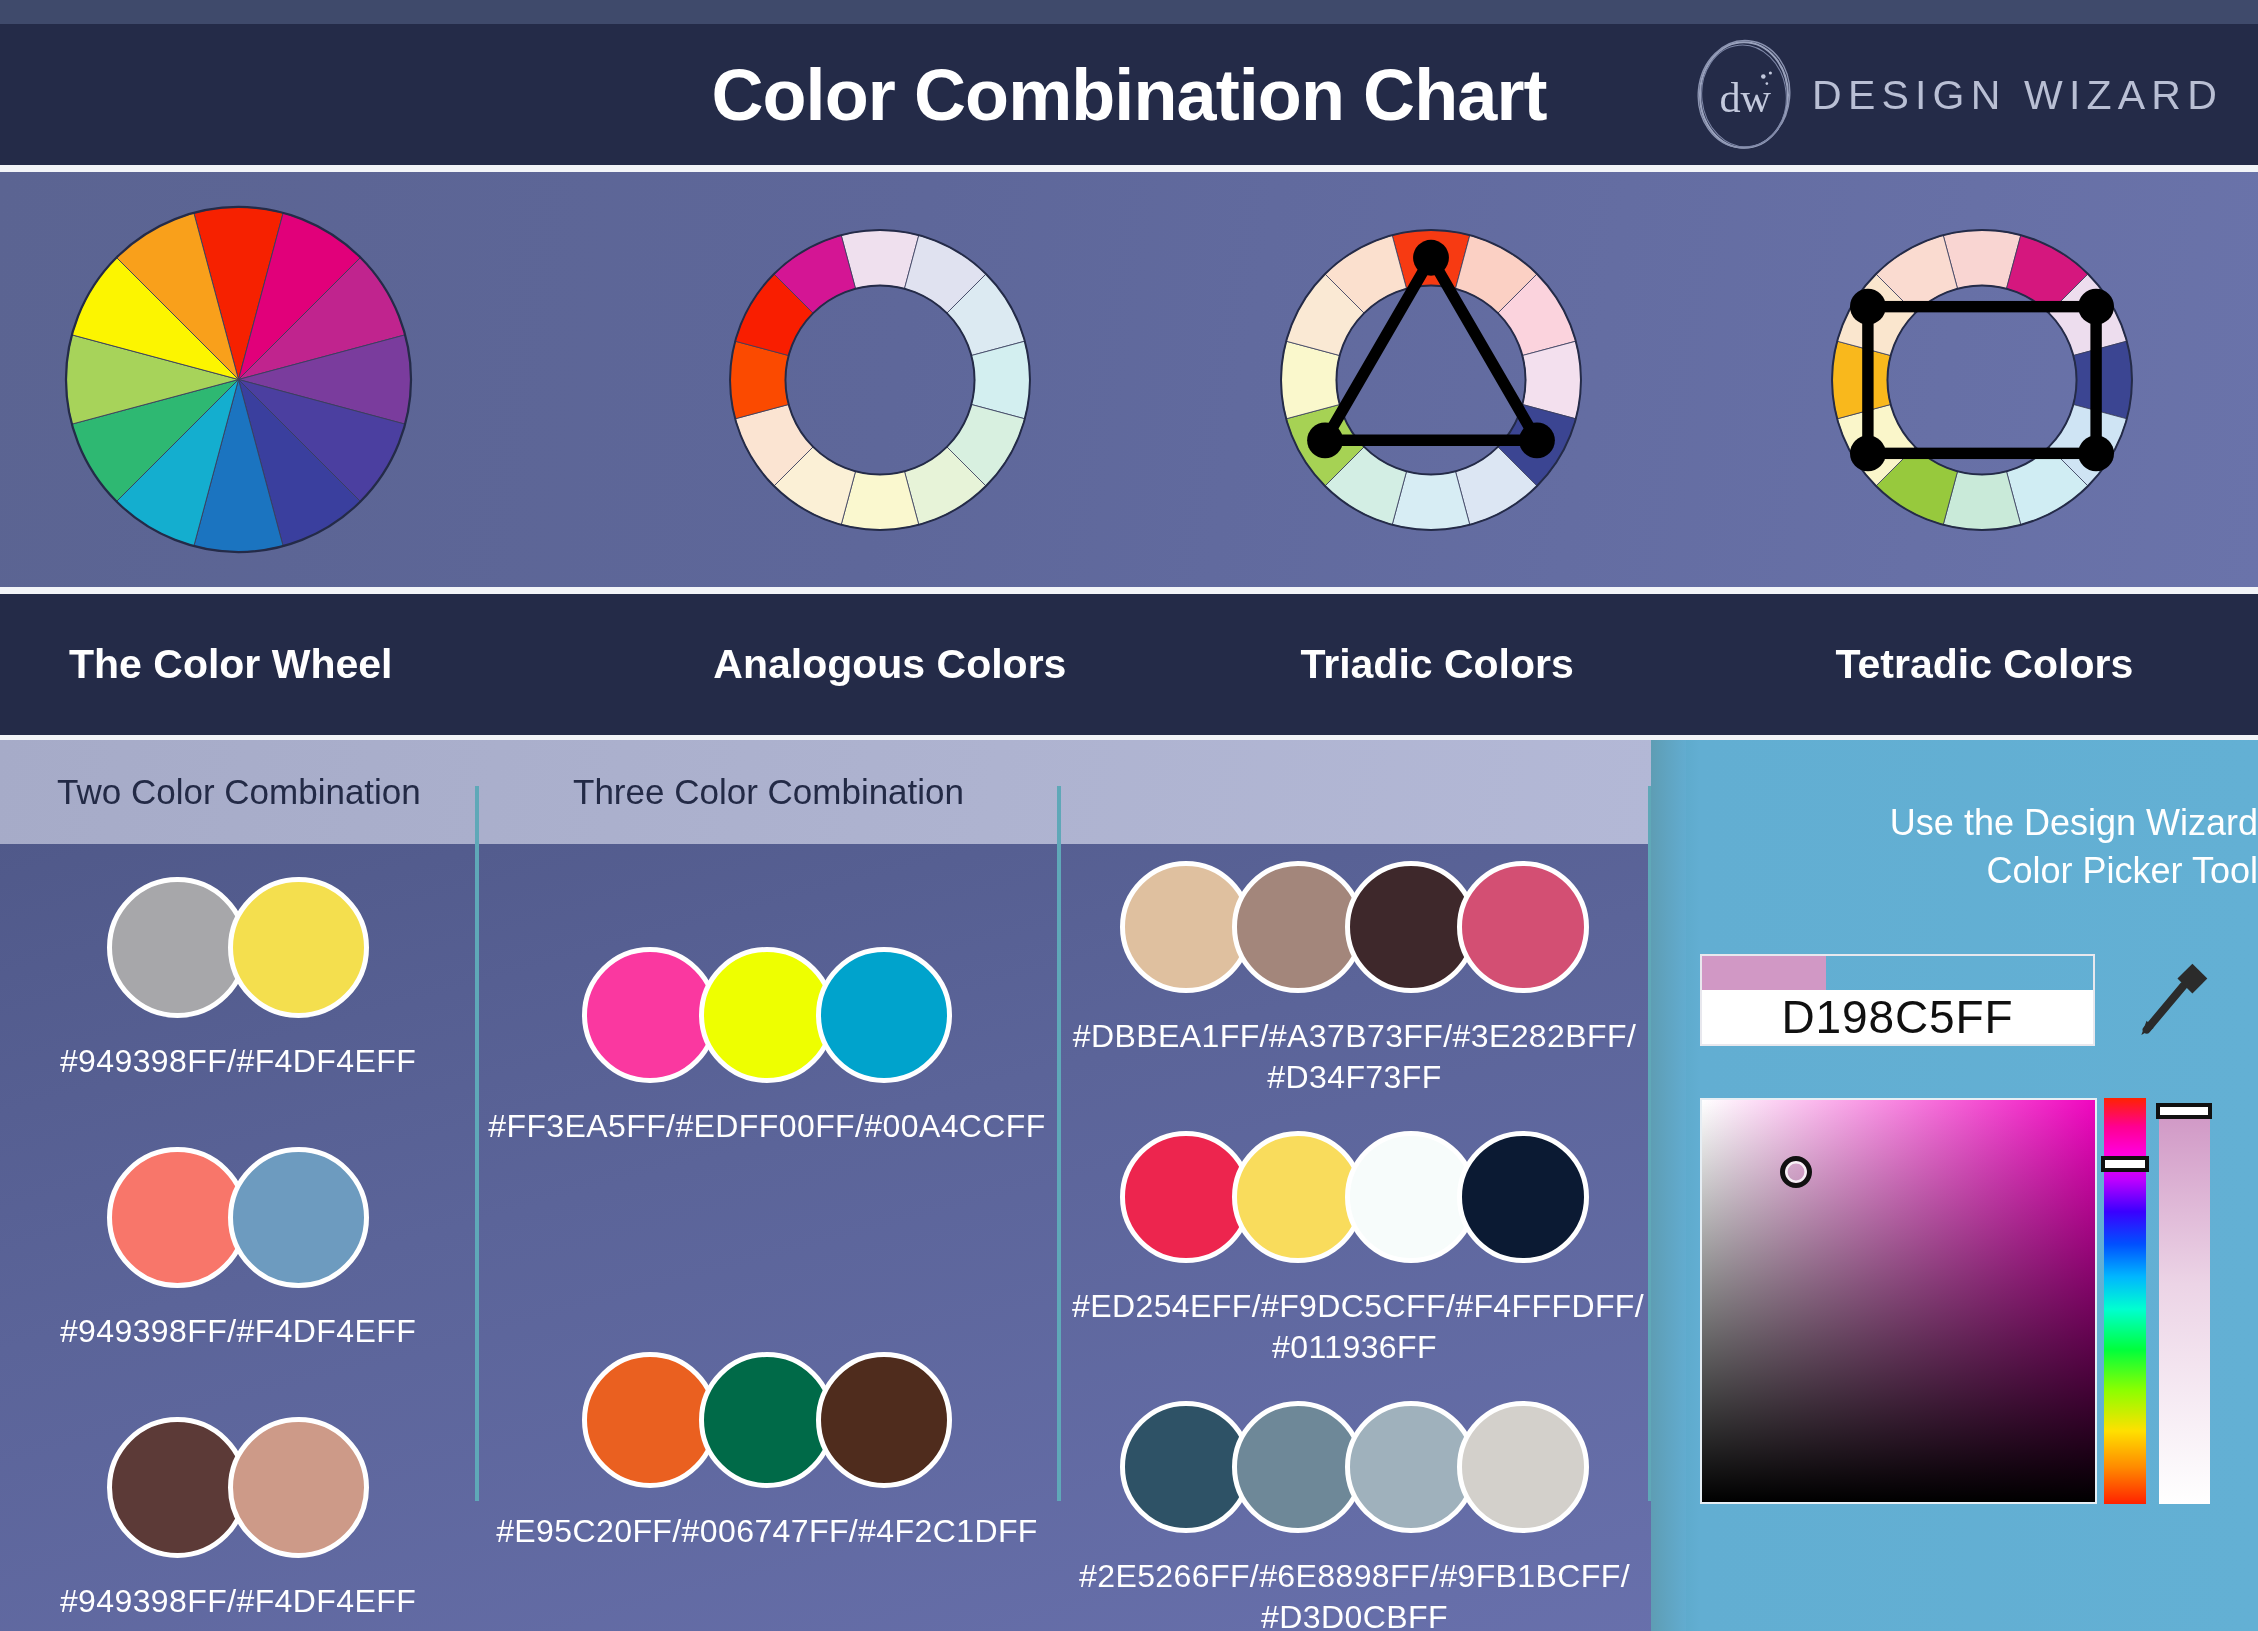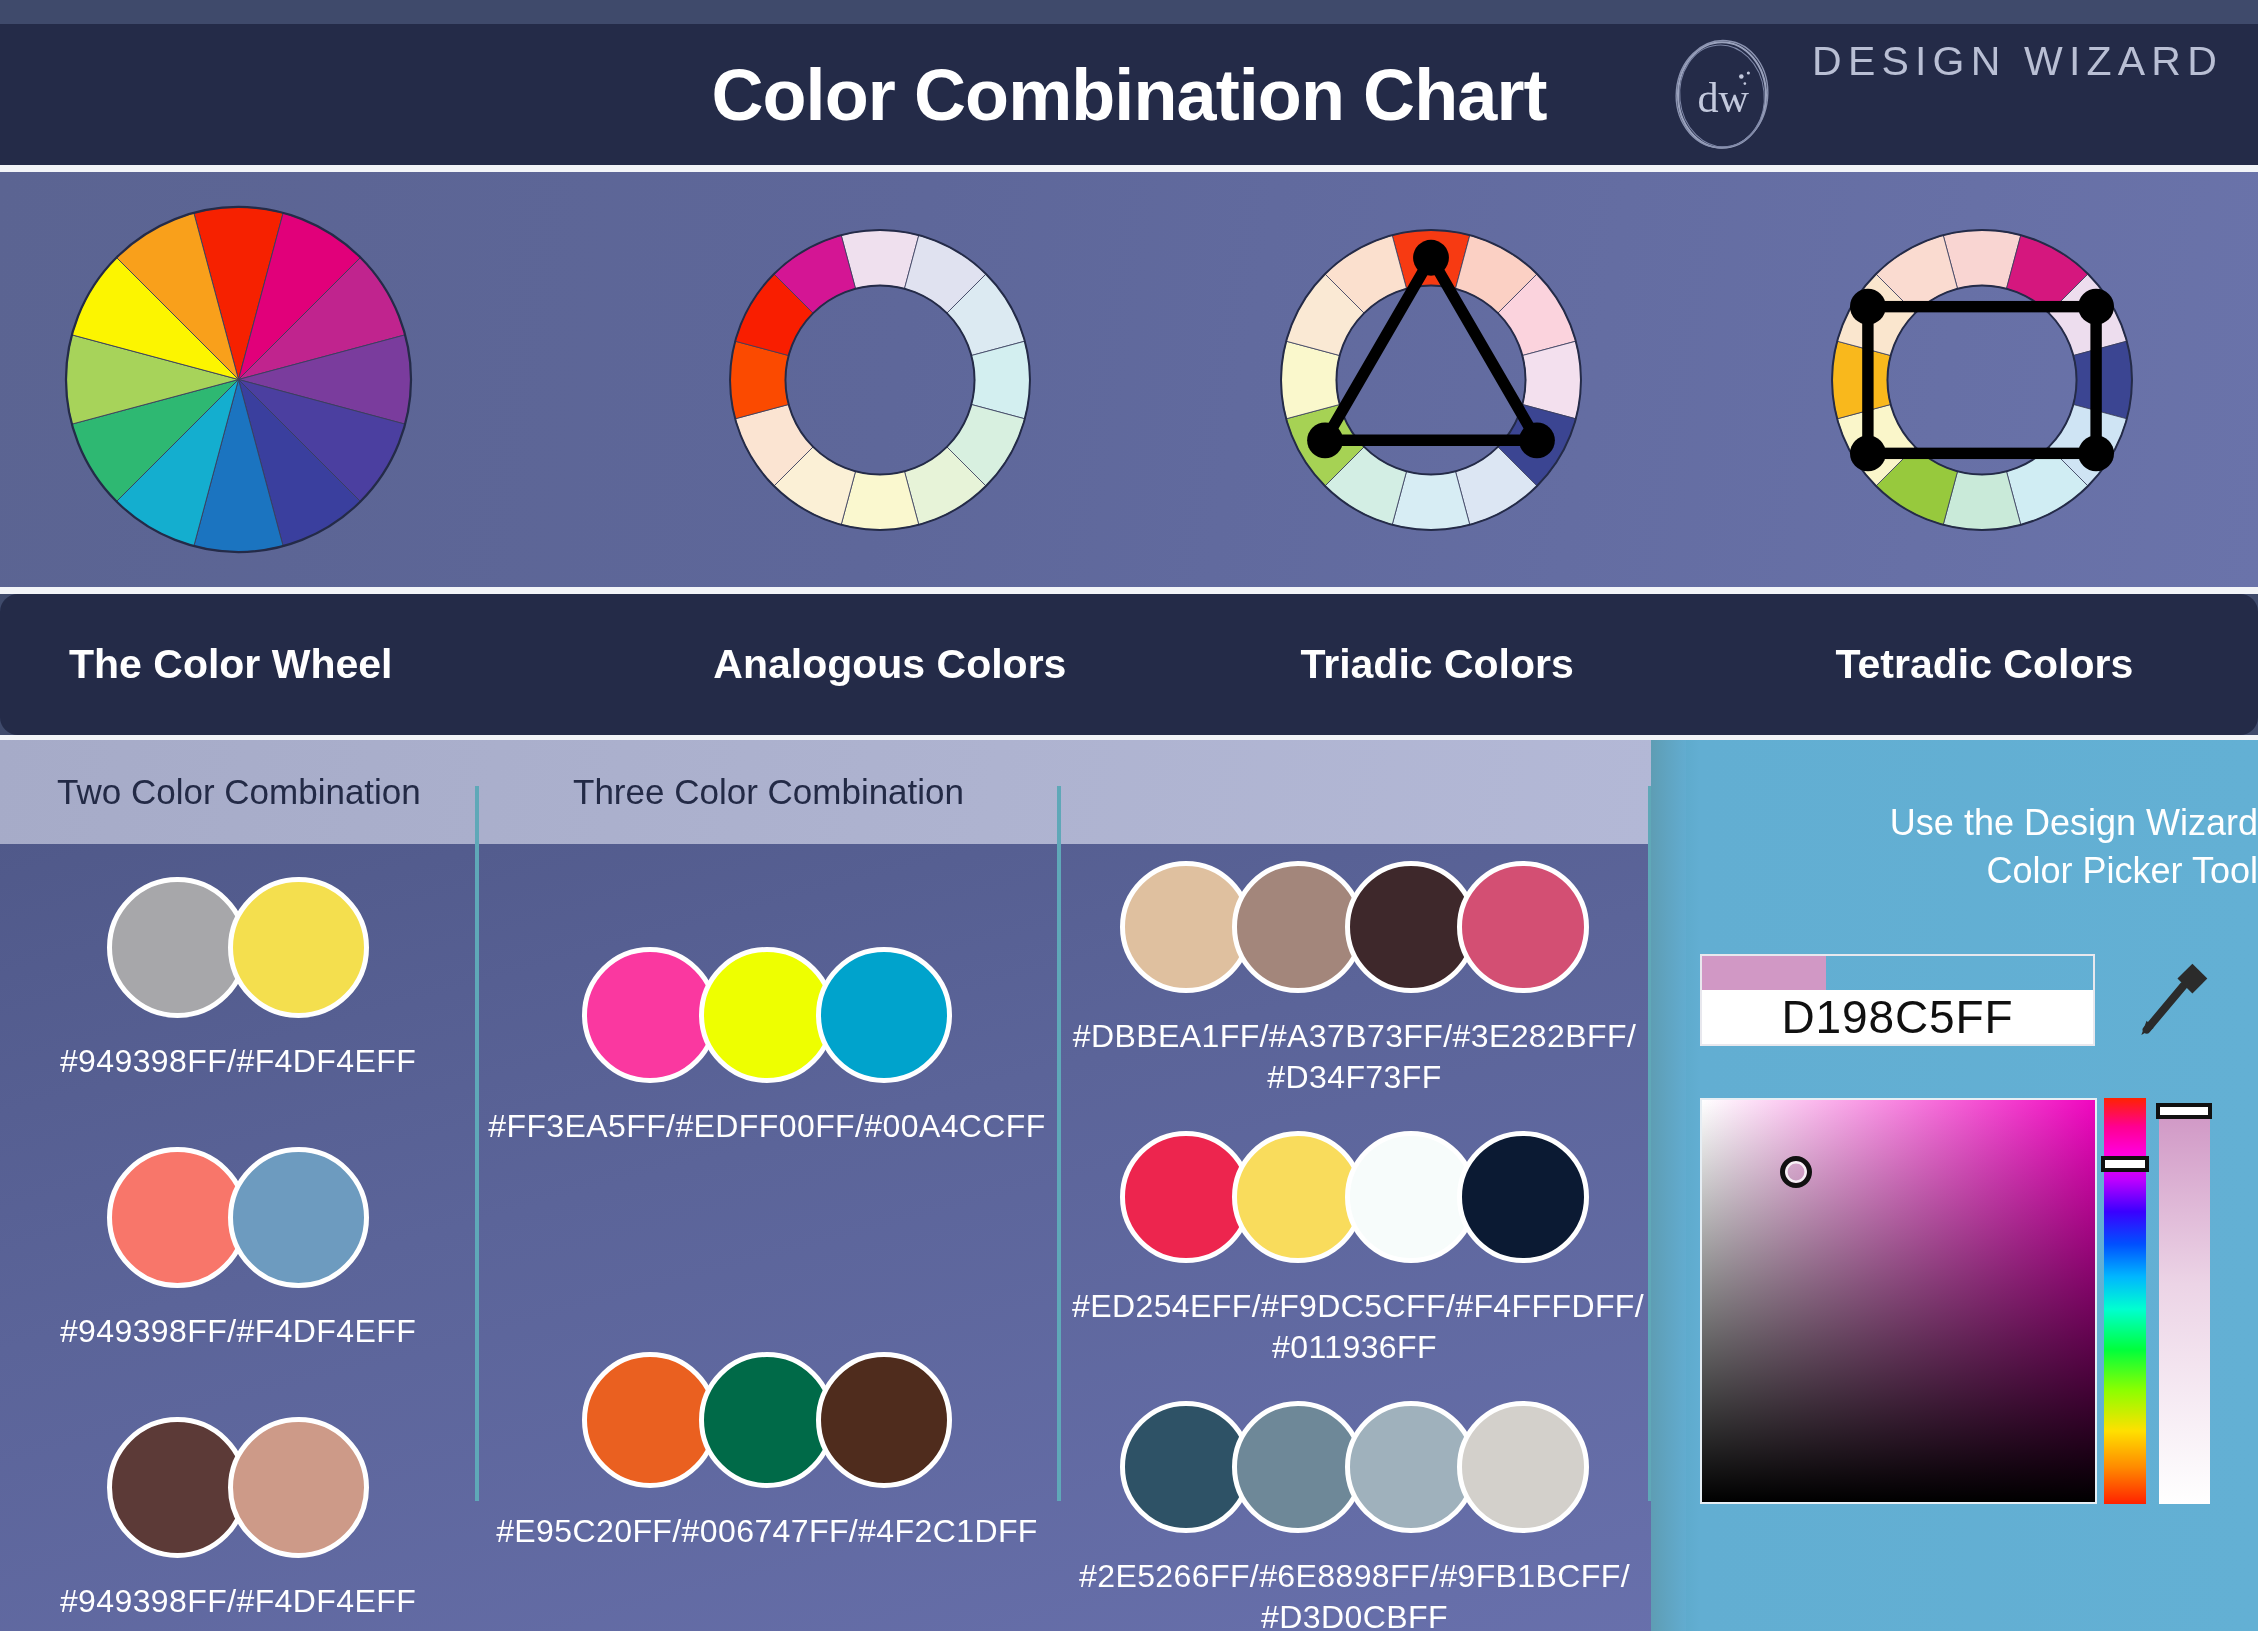--- a/index.html
+++ b/index.html
@@ -22,7 +22,7 @@
   }
   .logo {
     position:absolute; right:35px; top:50%; transform:translateY(-50%);
-    display:flex; align-items:flex-start; gap:39px;
+    display:flex; align-items:center; gap:17px;
   }
   .logo-mark { position:relative; width:102px; height:115px; }
   .logo-mark svg { position:absolute; left:0; top:0; }

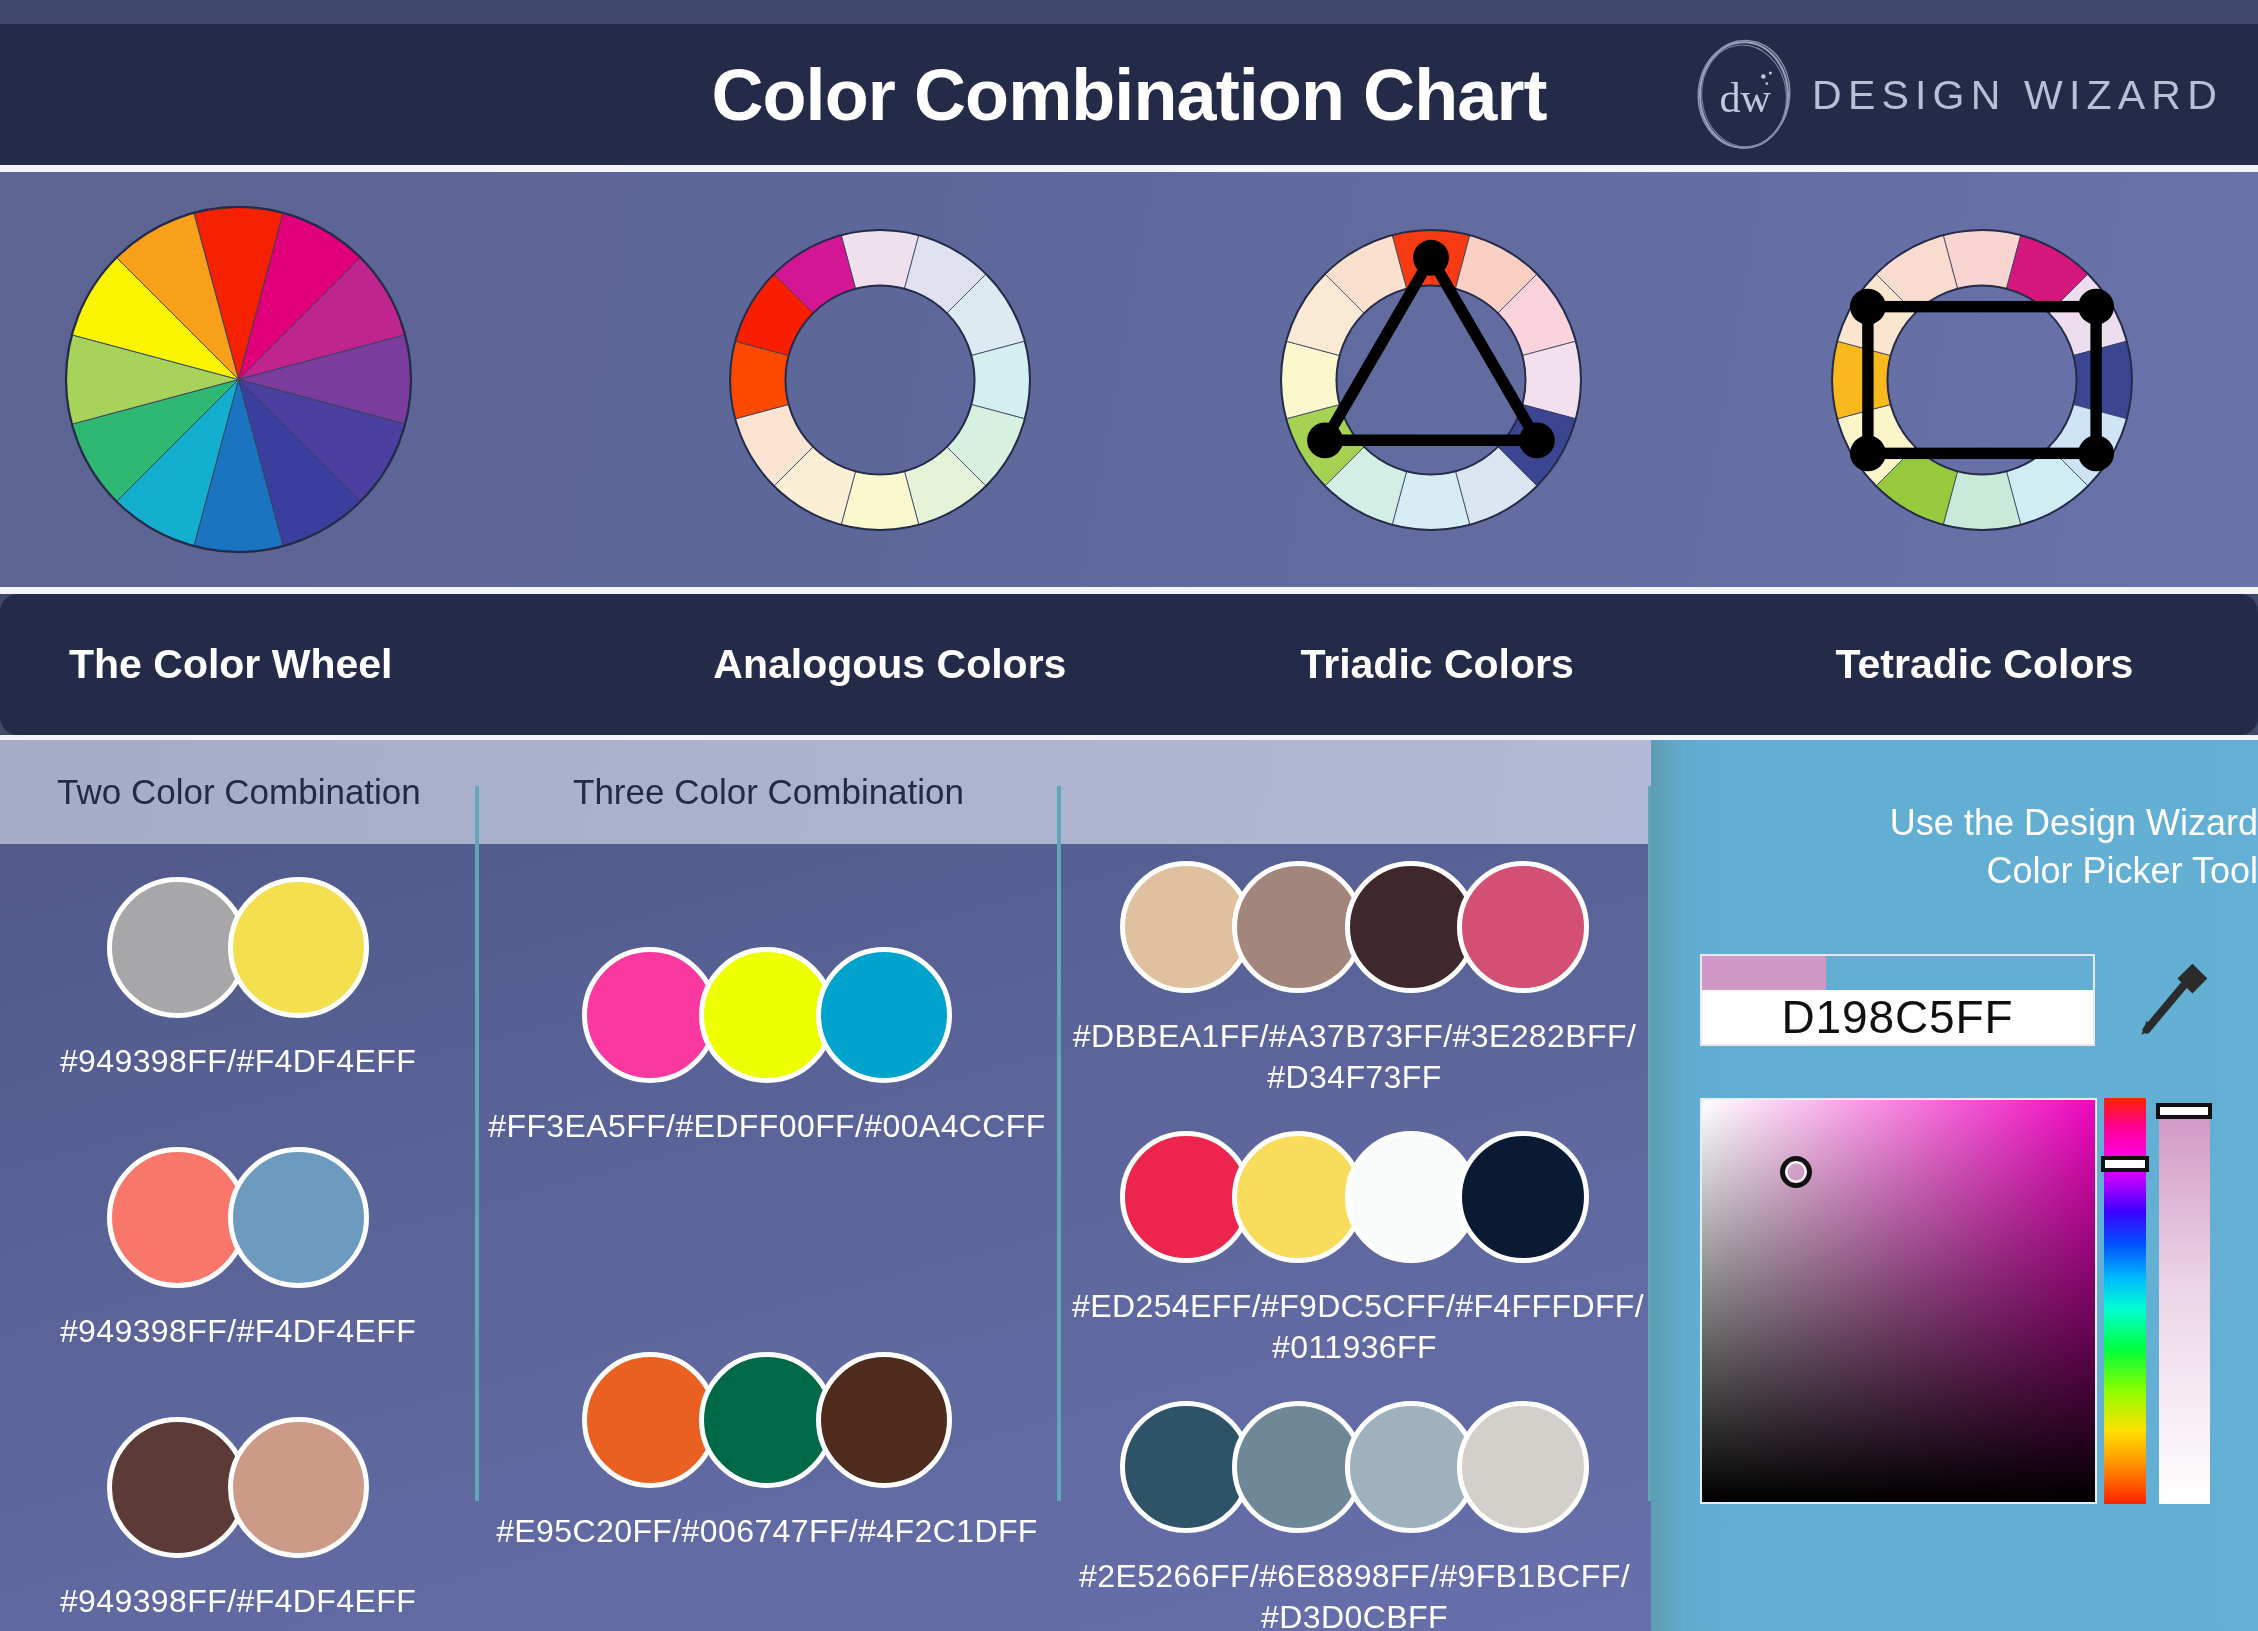--- a/index.html
+++ b/index.html
@@ -48,7 +48,7 @@
   
   .labels {
     position:absolute; left:0; top:570px; width:2258px; height:141px;
-    background:#242b48; display:flex; align-items:center;border-radius:18px;
+    background:#242b48; display:flex; align-items:center;
   }
   .label-cell { flex:1; display:flex; align-items:center; justify-content:center; }
   .label-cell.first { justify-content:flex-start; padding-left:69px; }

